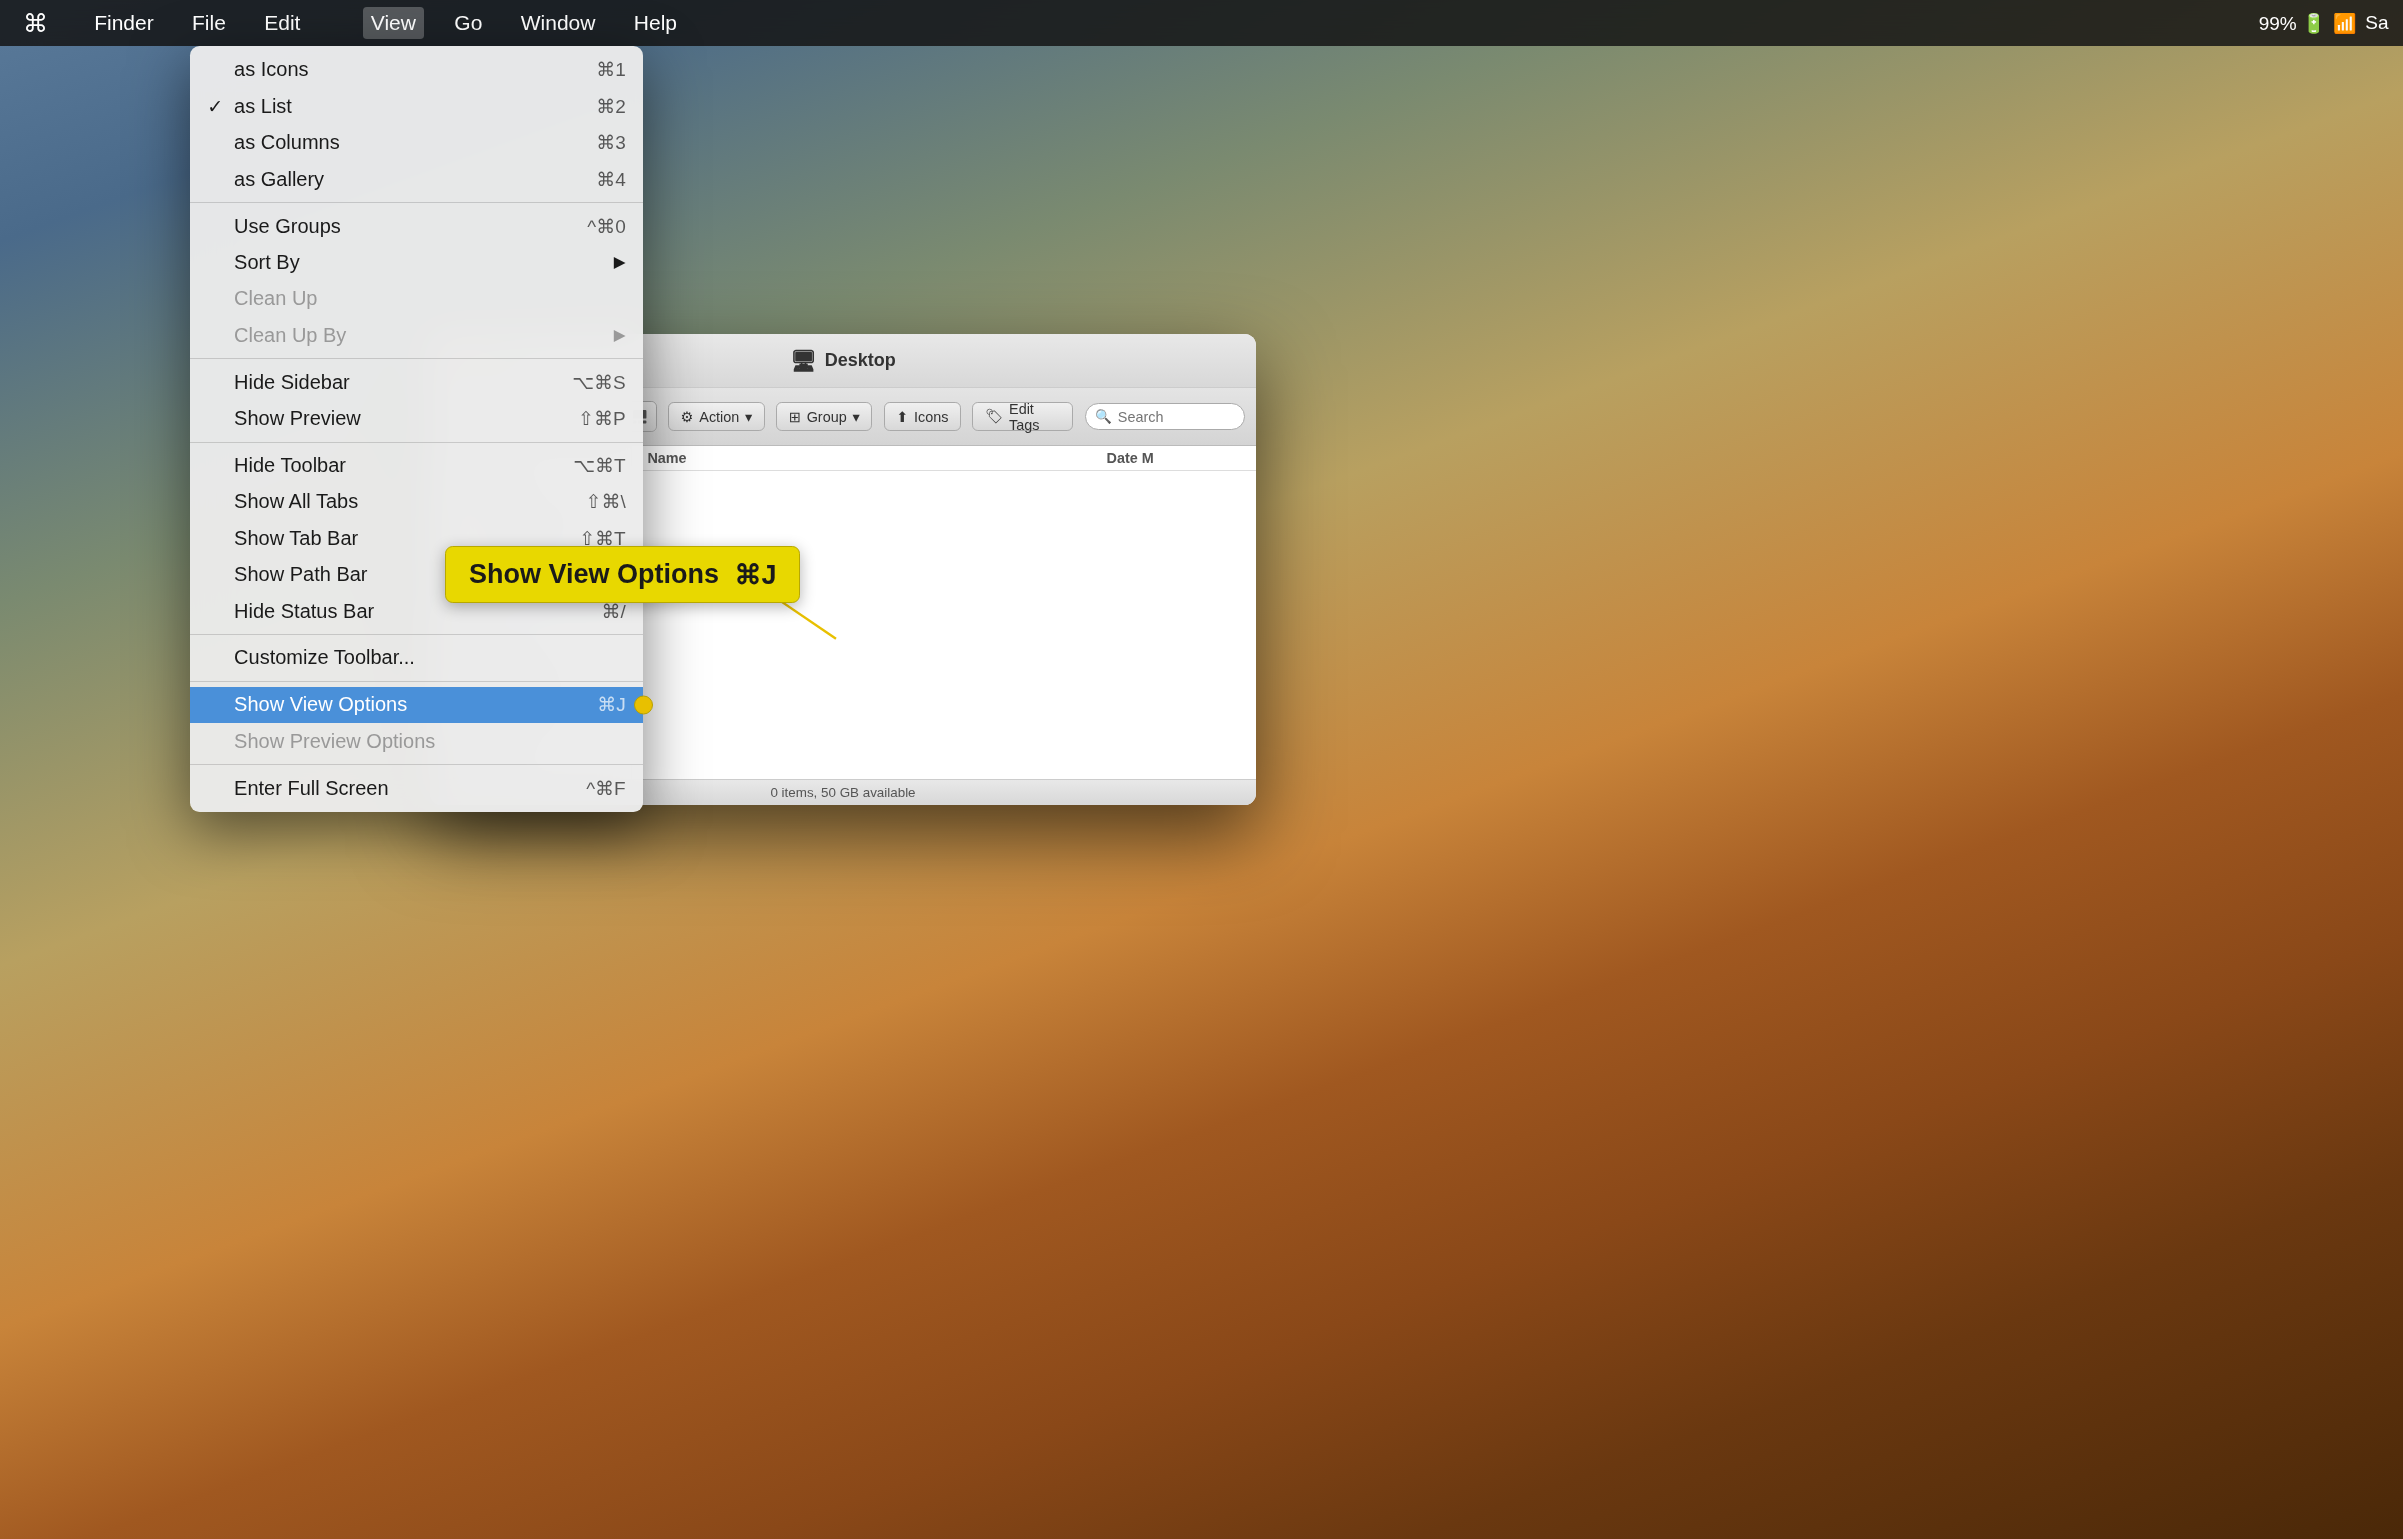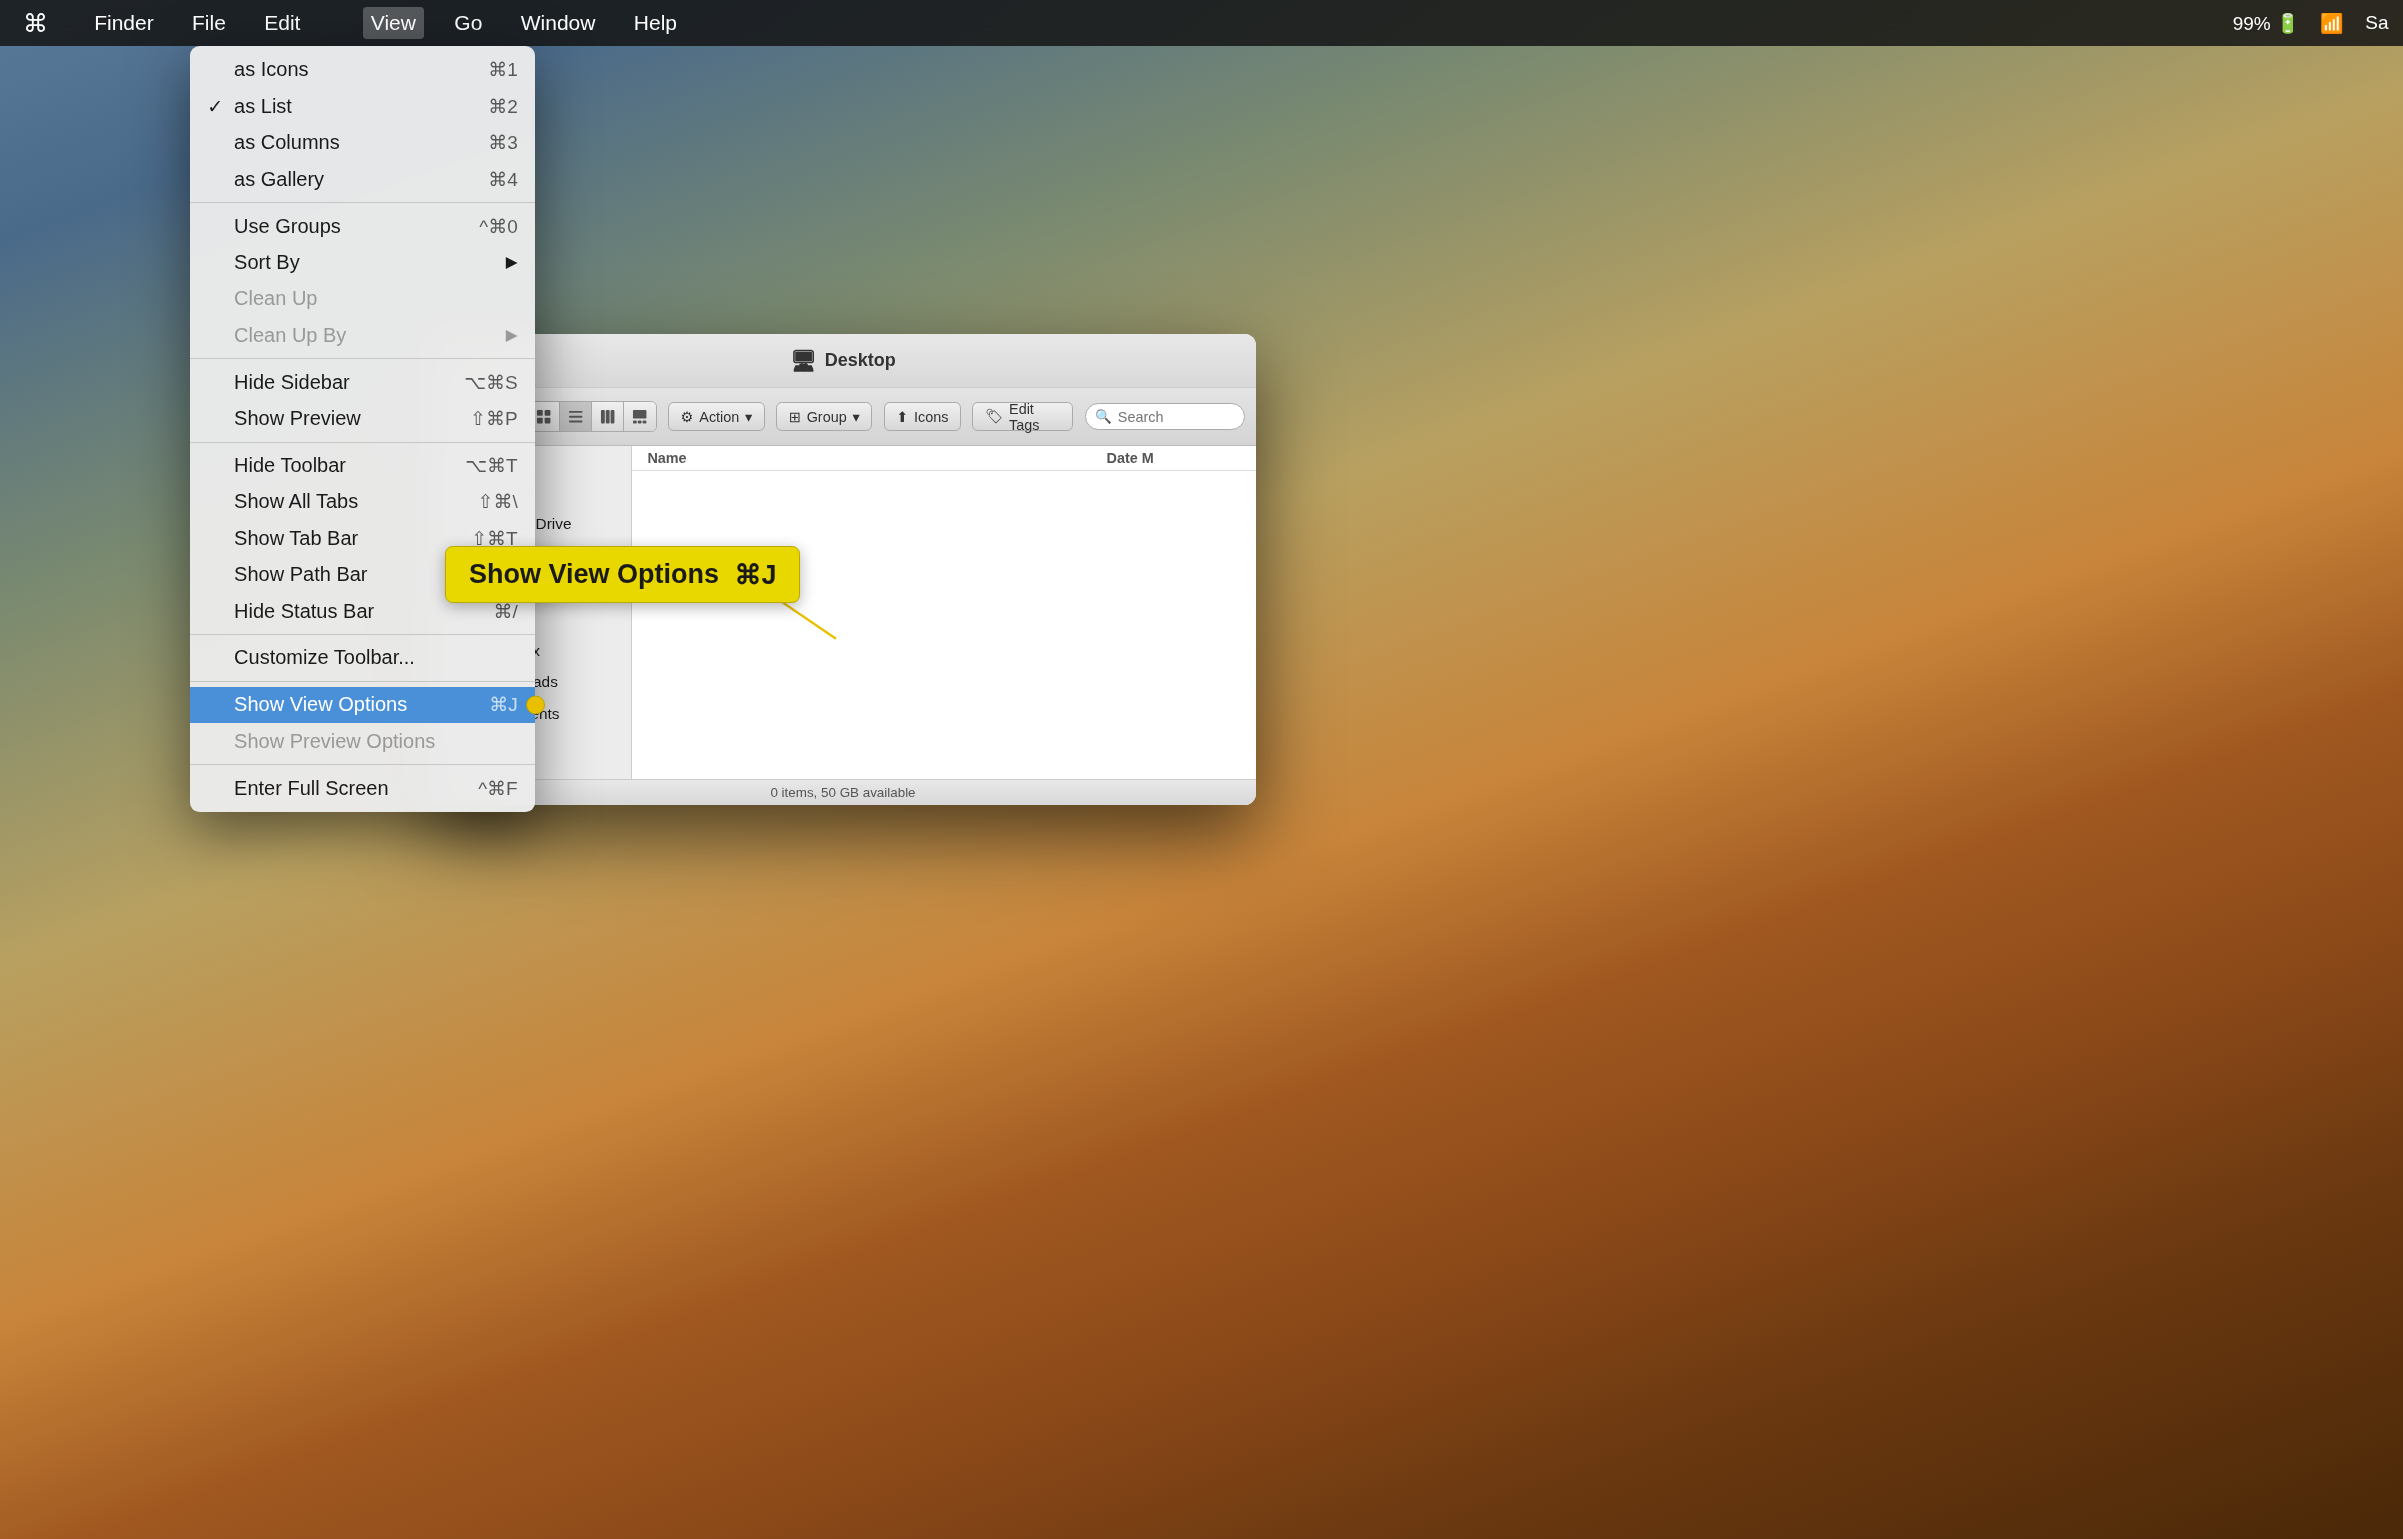--- a/index.html
+++ b/index.html
@@ -67,7 +67,7 @@
       margin-left: auto;
       display: flex;
       align-items: center;
-      gap: 21px;
+      gap: 8px;
       font-size: 19px;
     }
 

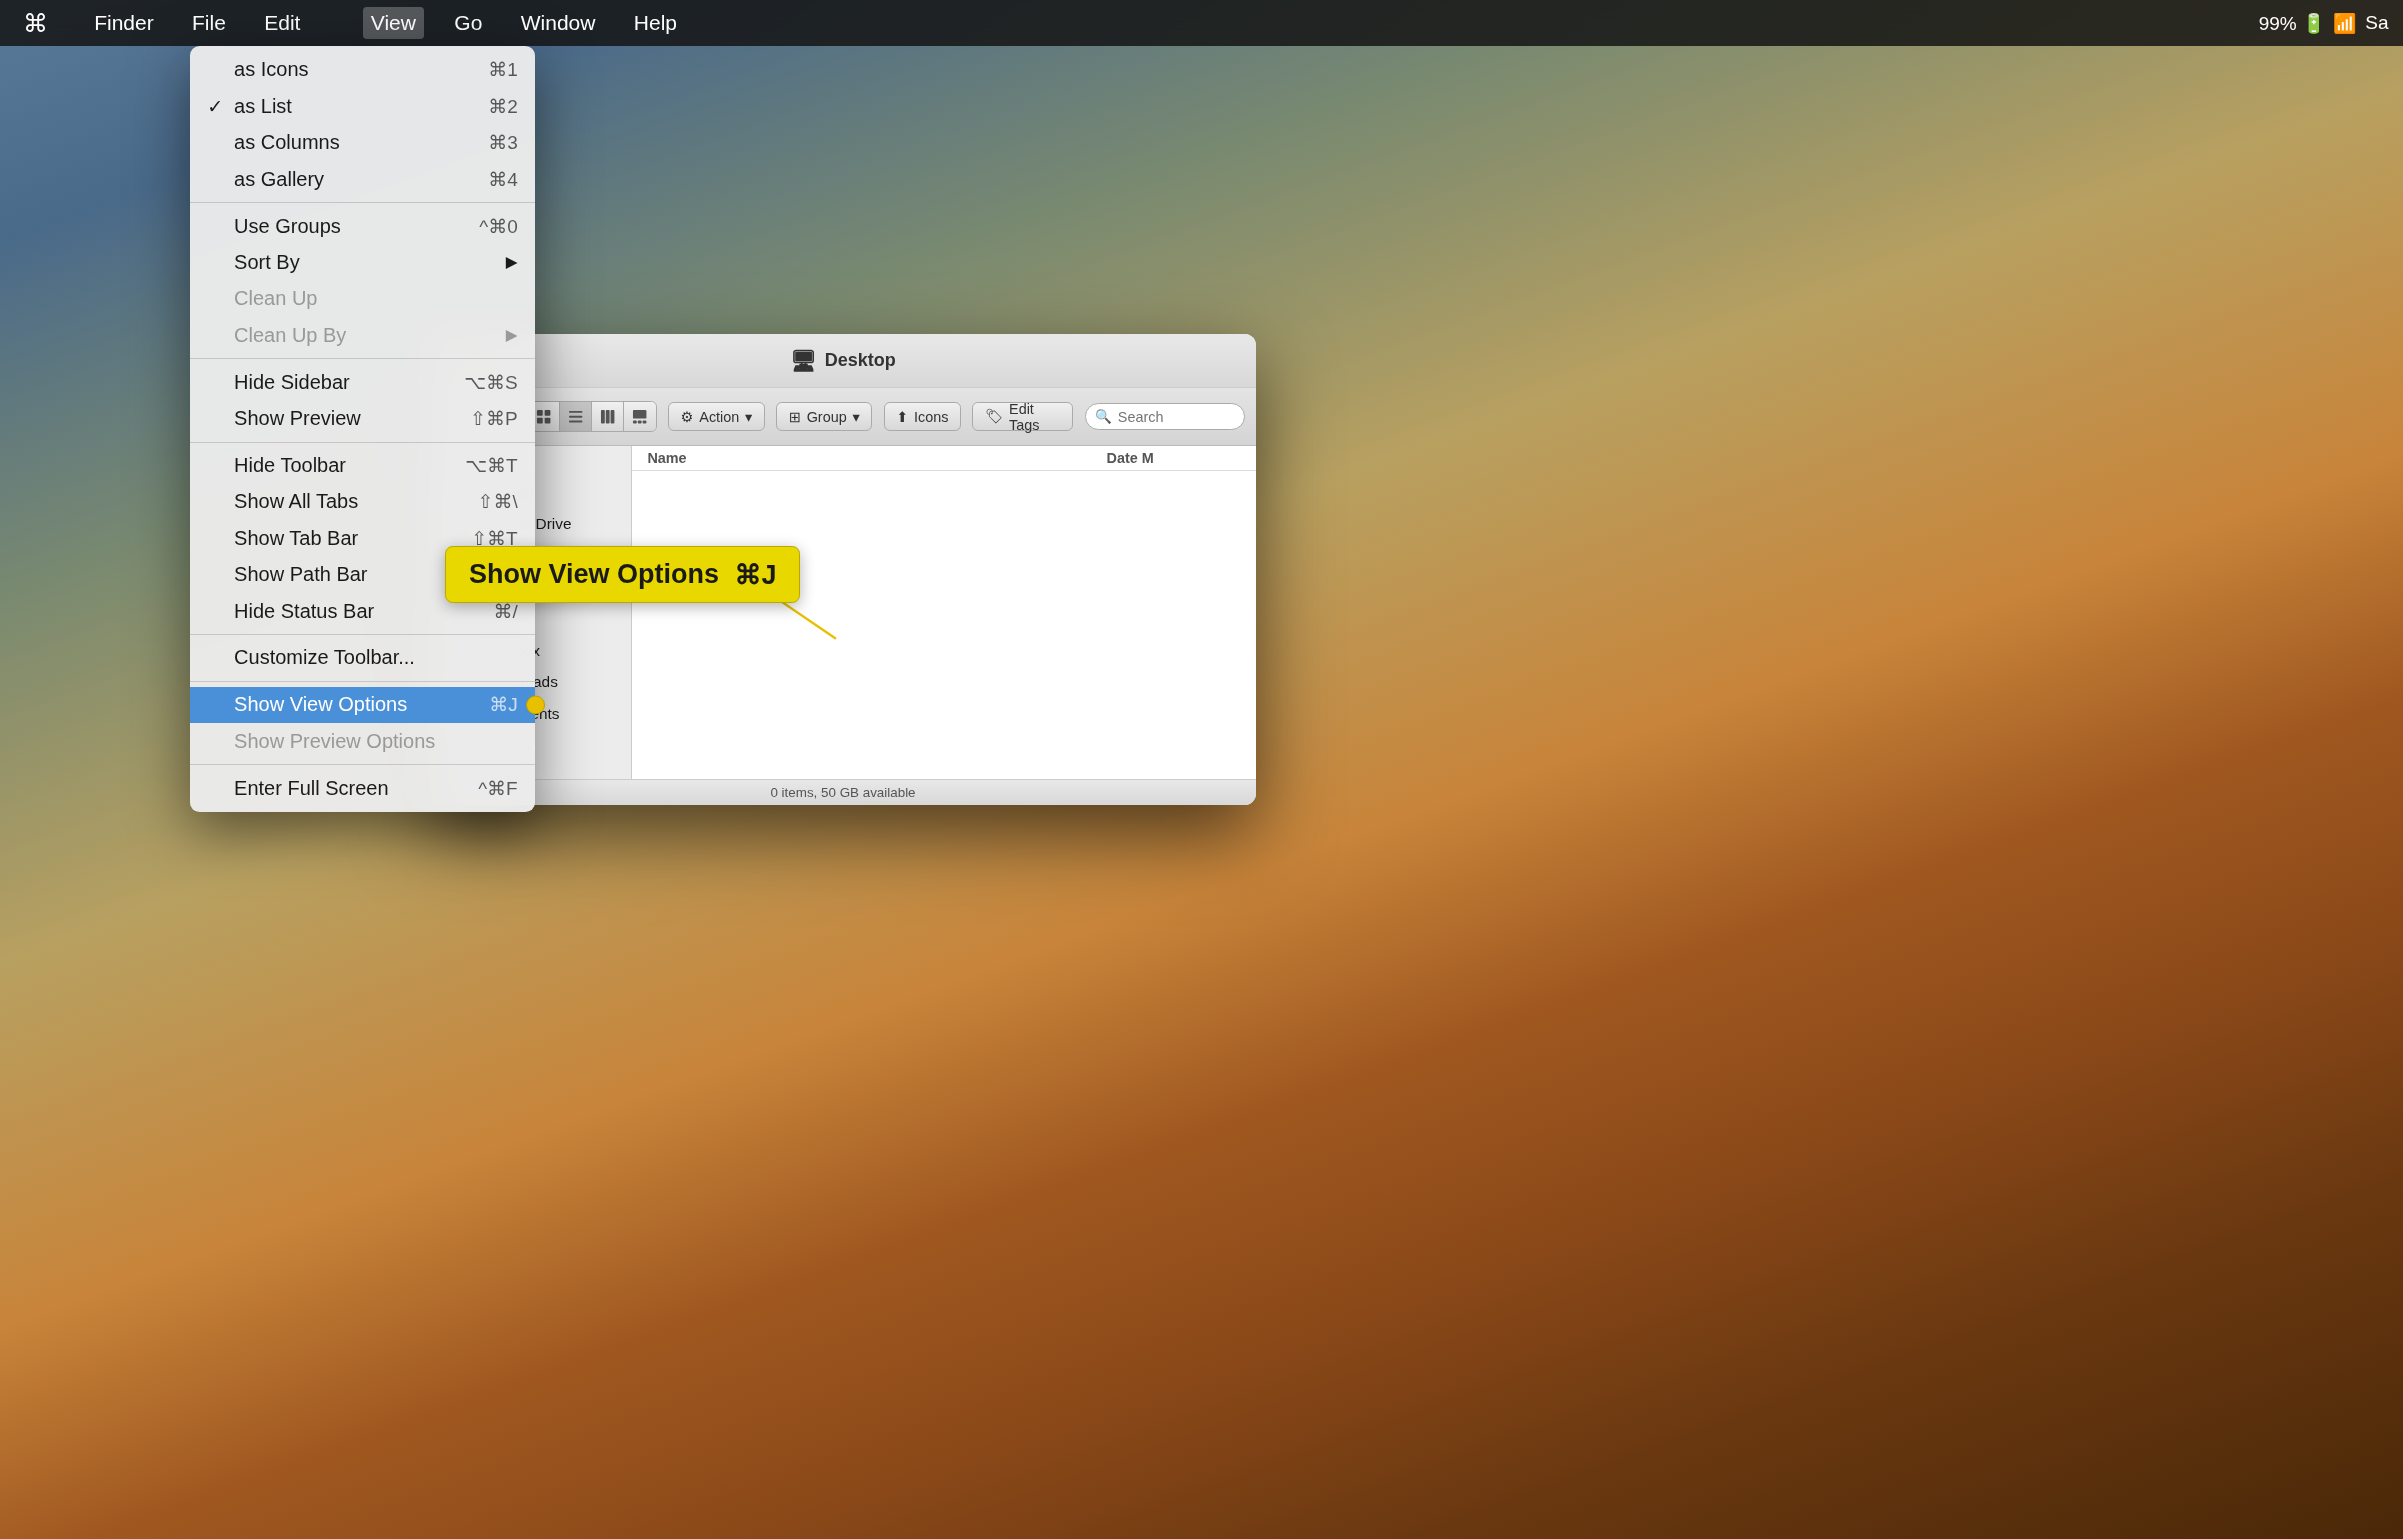--- a/index.html
+++ b/index.html
@@ -76,7 +76,7 @@
       position: absolute;
       top: 46px;
       left: 190px;
-      width: 345px;
+      width: 453px;
       background: rgba(235,235,235,0.97);
       backdrop-filter: blur(19px);
       border-radius: 9.6px;

